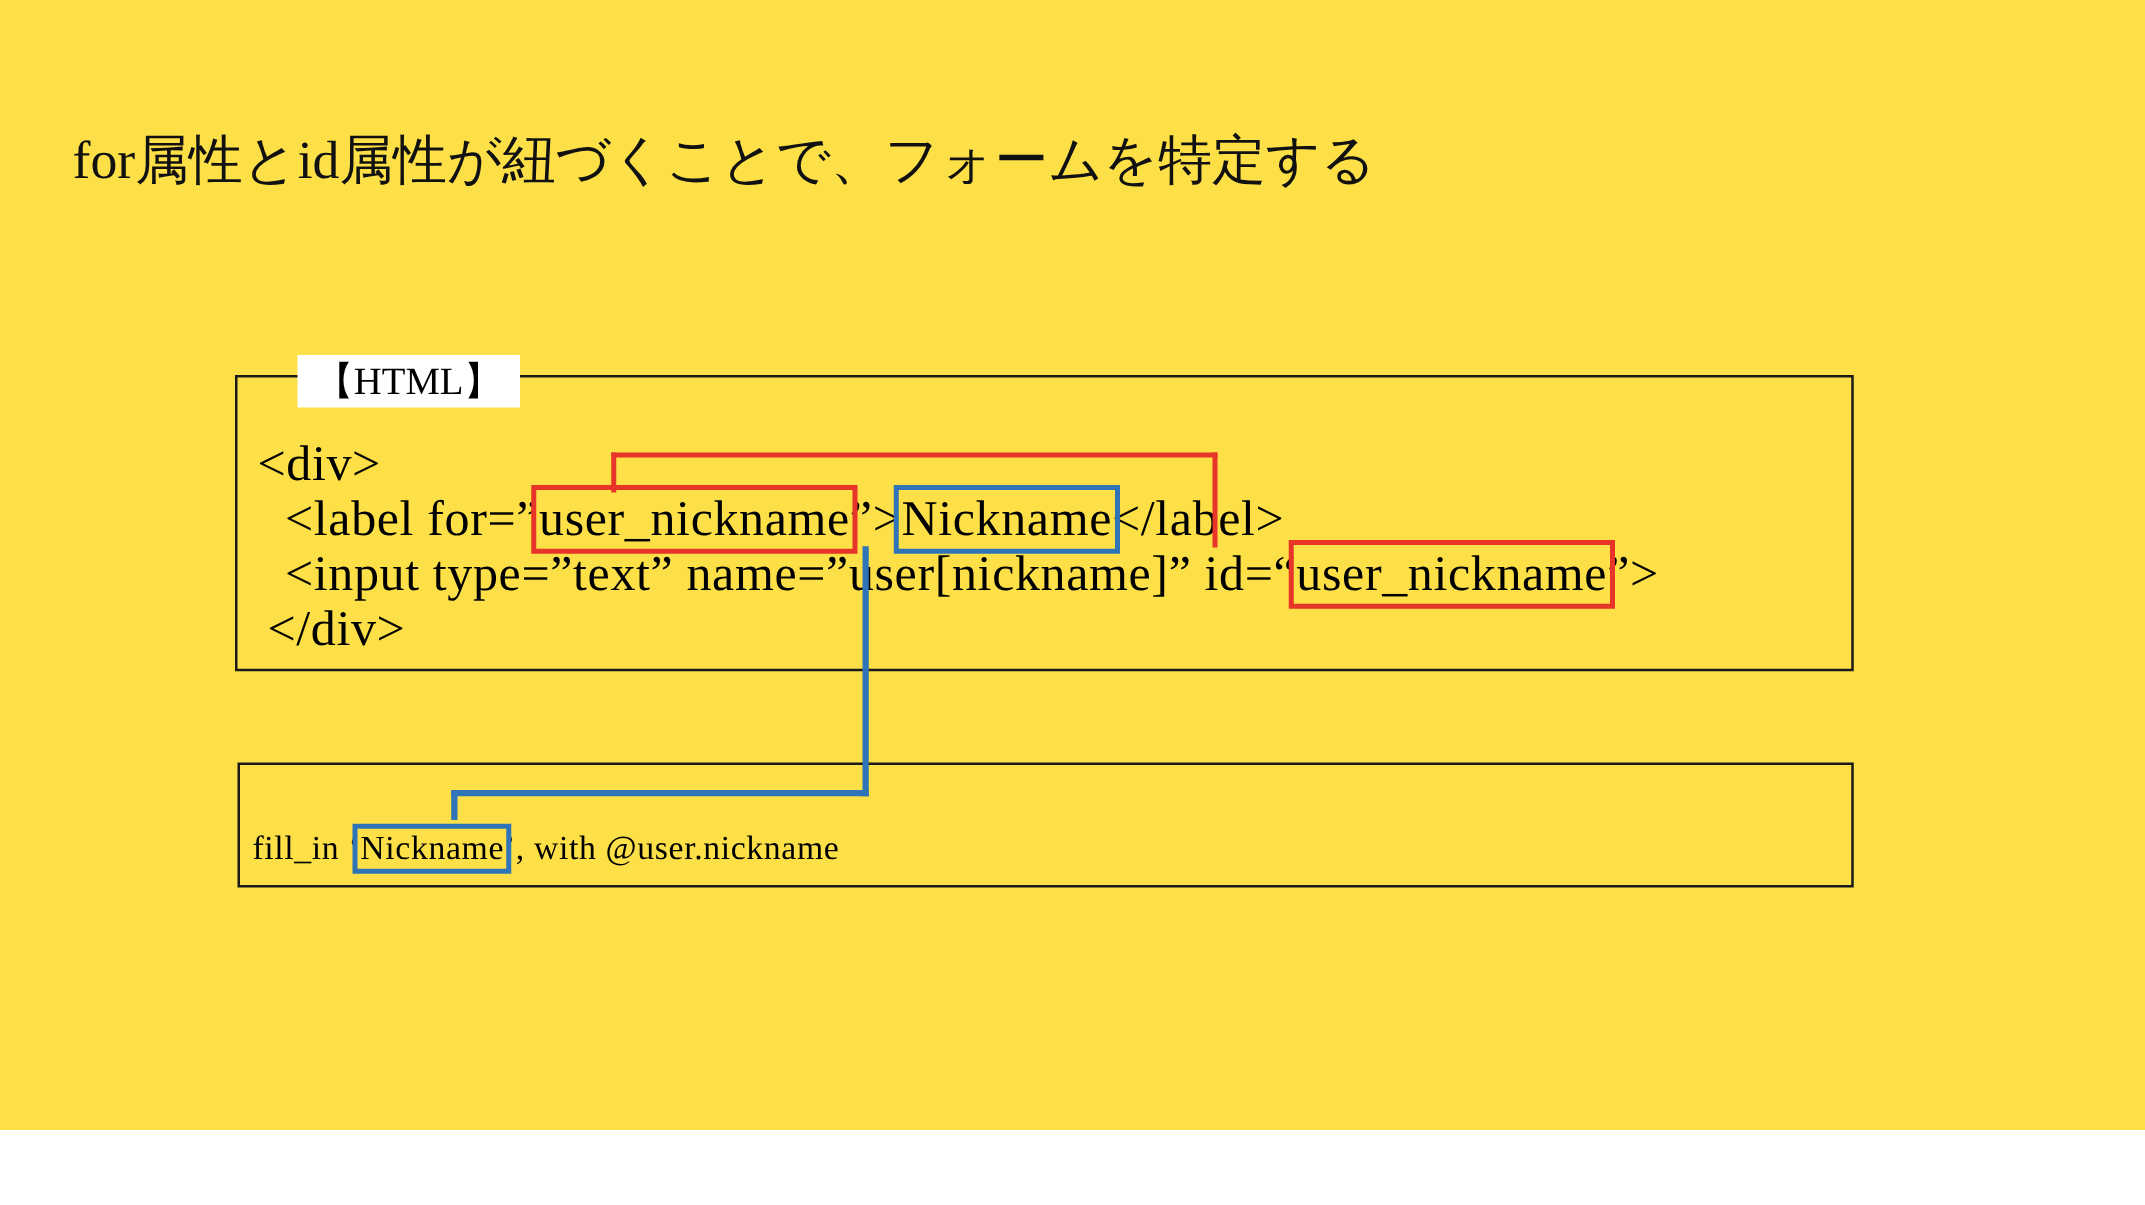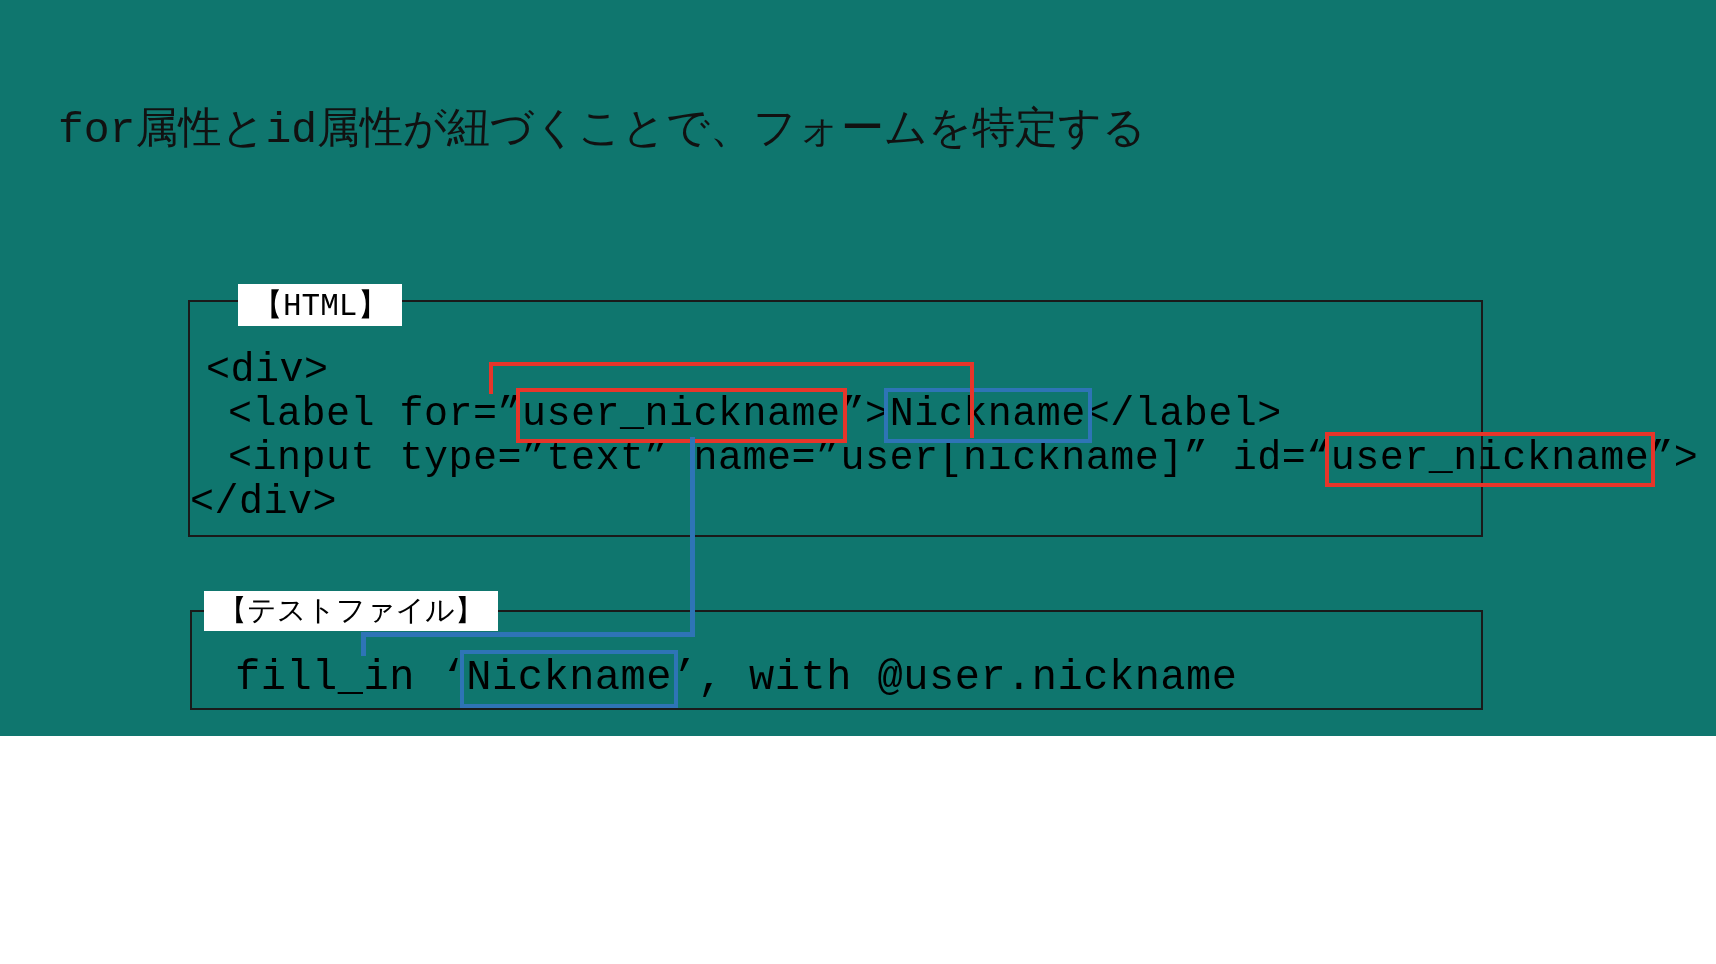--- a/index.html
+++ b/index.html
@@ -6,10 +6,10 @@
   .canvas {
     position: relative;
     width: 1716px;
-    height: 736px;
-    background: #0f766e;
+    height: 904px;
+    background: #fde047;
     overflow: hidden;
-    font-family: Liberation Mono, monospace;
+    font-family: Liberation Serif, serif;
     color: #000;
   }
   .title {

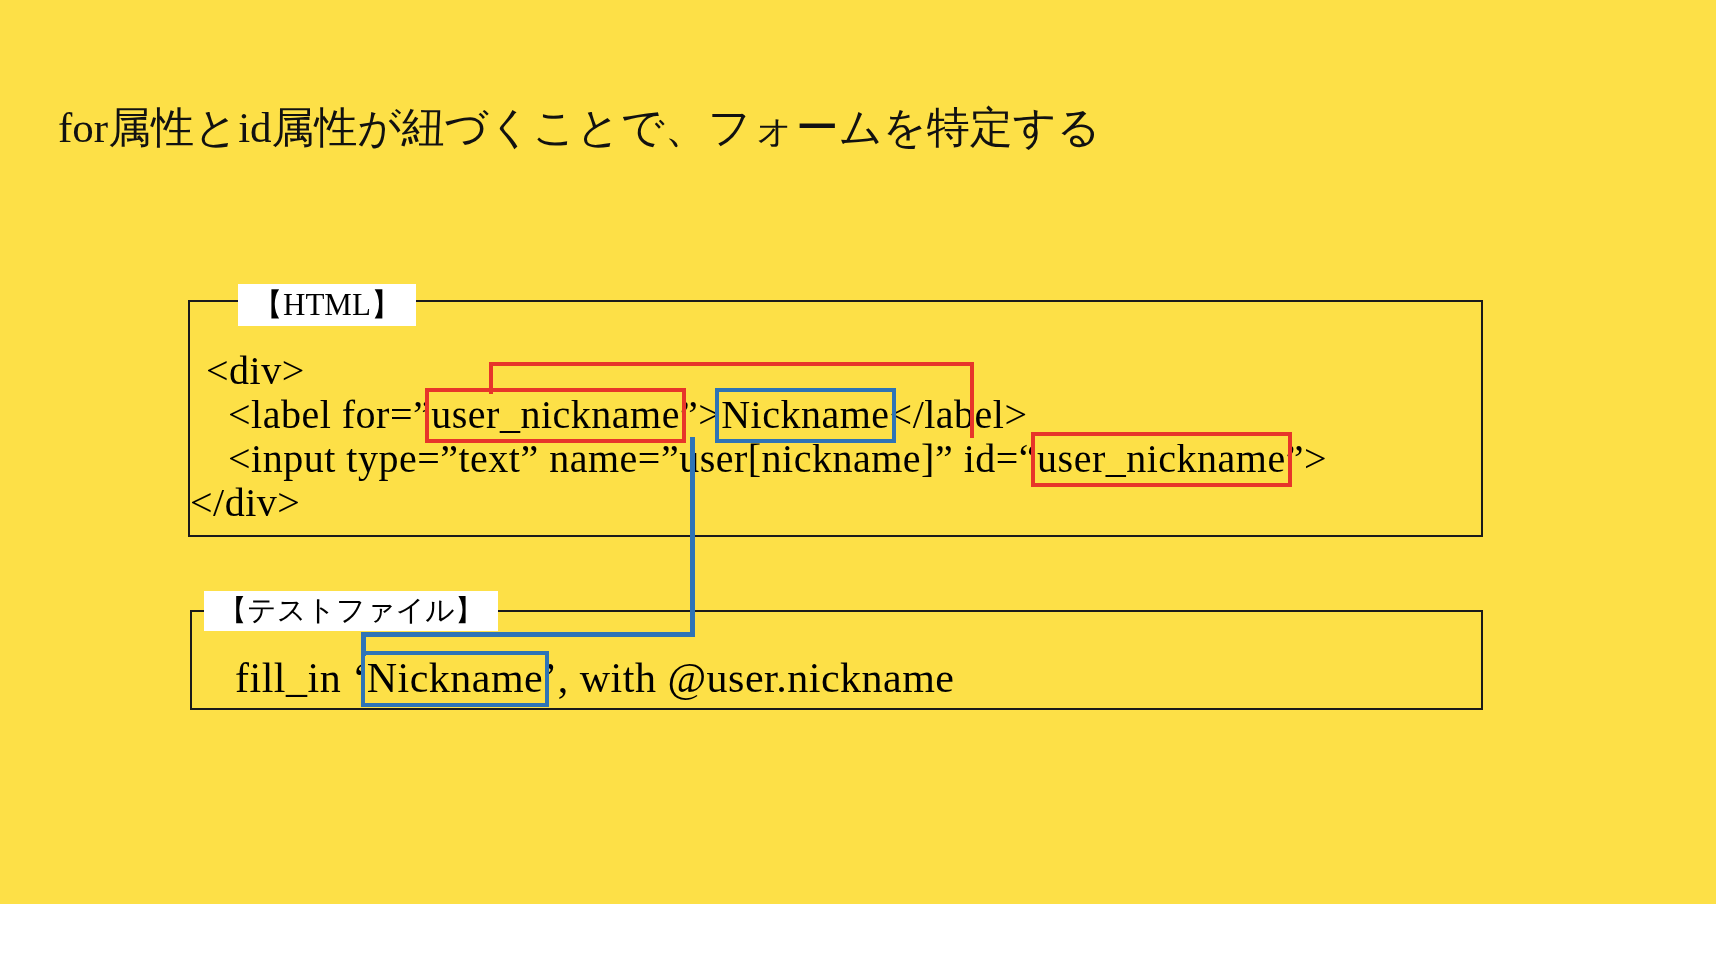--- a/index.html
+++ b/index.html
@@ -81,7 +81,7 @@
 
   <div class="code" style="left:228px; top:396px;"><span>&lt;label for=”</span><span class="hl"><span>user_nickname</span><i class="frame red" id="red-box-1"></i></span><span>”&gt;</span><span class="hl"><span>Nickname</span><i class="frame blue" id="blue-box-1"></i></span><span>&lt;/label&gt;</span></div>
 
-  <div class="code" style="left:190px; top:484px;">&lt;/div&gt;</div>
+  <div class="code" style="left:214px; top:484px;">&lt;/div&gt;</div>
 
   <div class="panel" id="test-panel"></div>
   <div class="panel-label" id="test-panel-label">【テストファイル】</div>

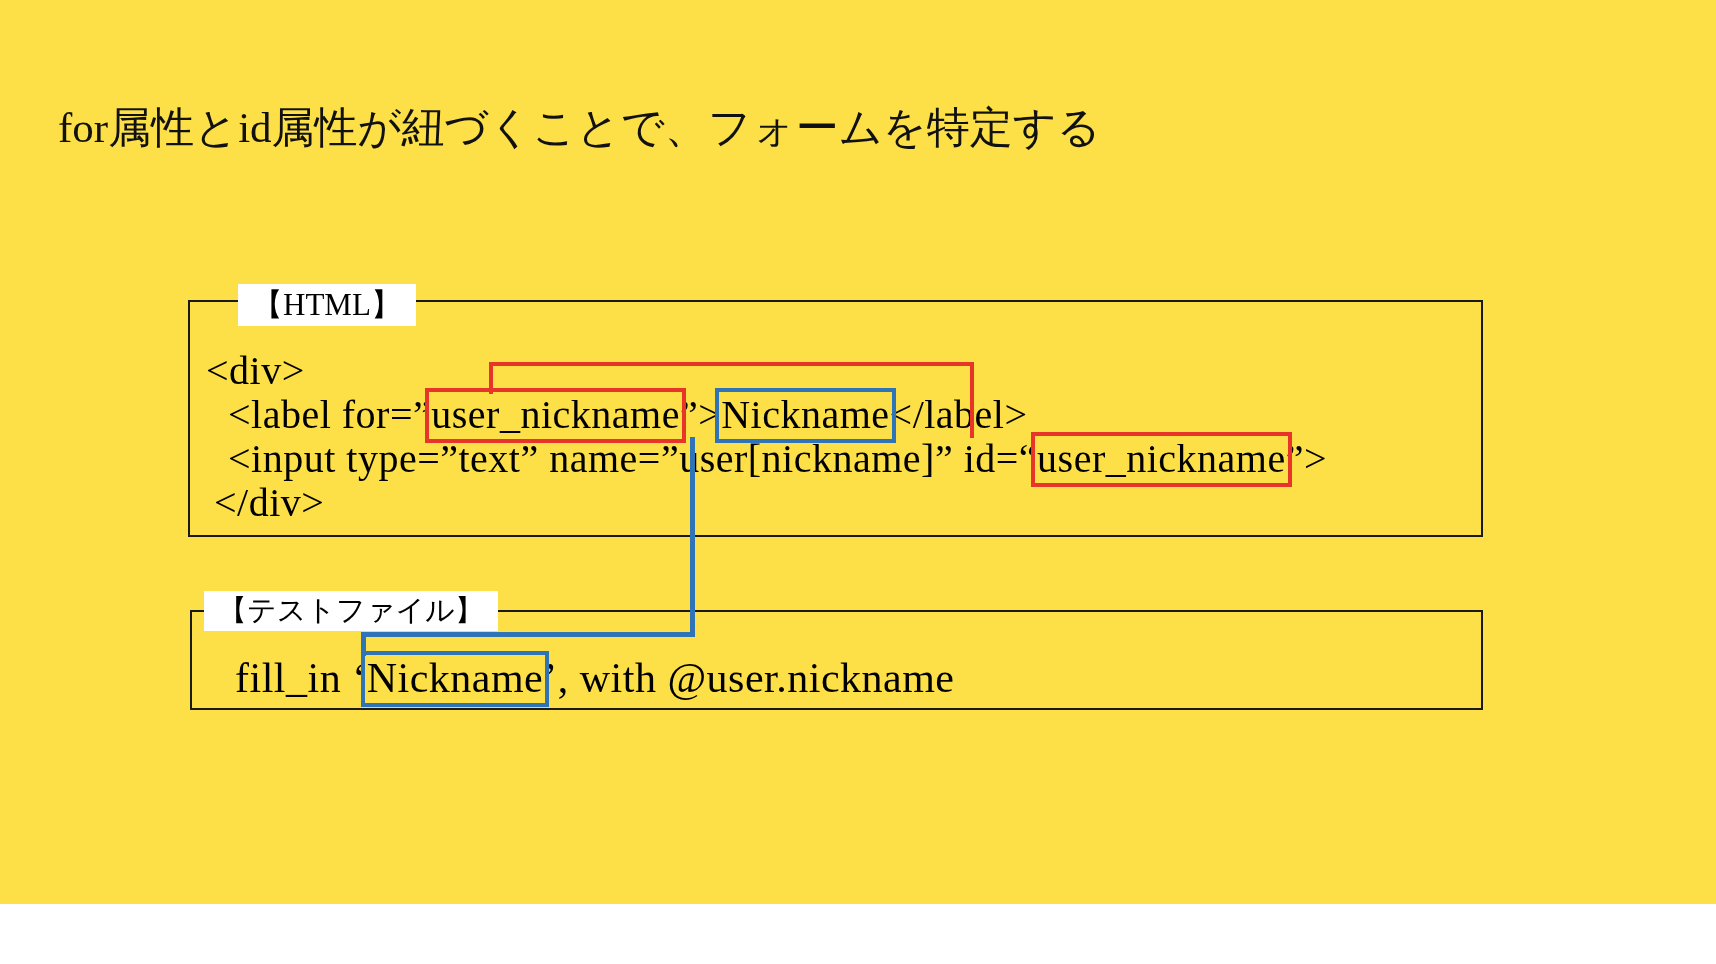--- a/index.html
+++ b/index.html
@@ -84,7 +84,6 @@
   <div class="code" style="left:214px; top:484px;">&lt;/div&gt;</div>
 
   <div class="panel" id="test-panel"></div>
-  <div class="panel-label" id="test-panel-label">【テストファイル】</div>
 
   <div class="code fill-line" style="left:202px; top:658px;"><span>fill_in ‘</span><span class="hl"><span>Nickname</span><i class="frame blue" id="blue-box-2"></i></span><span>’, with @user.nickname</span></div>
 

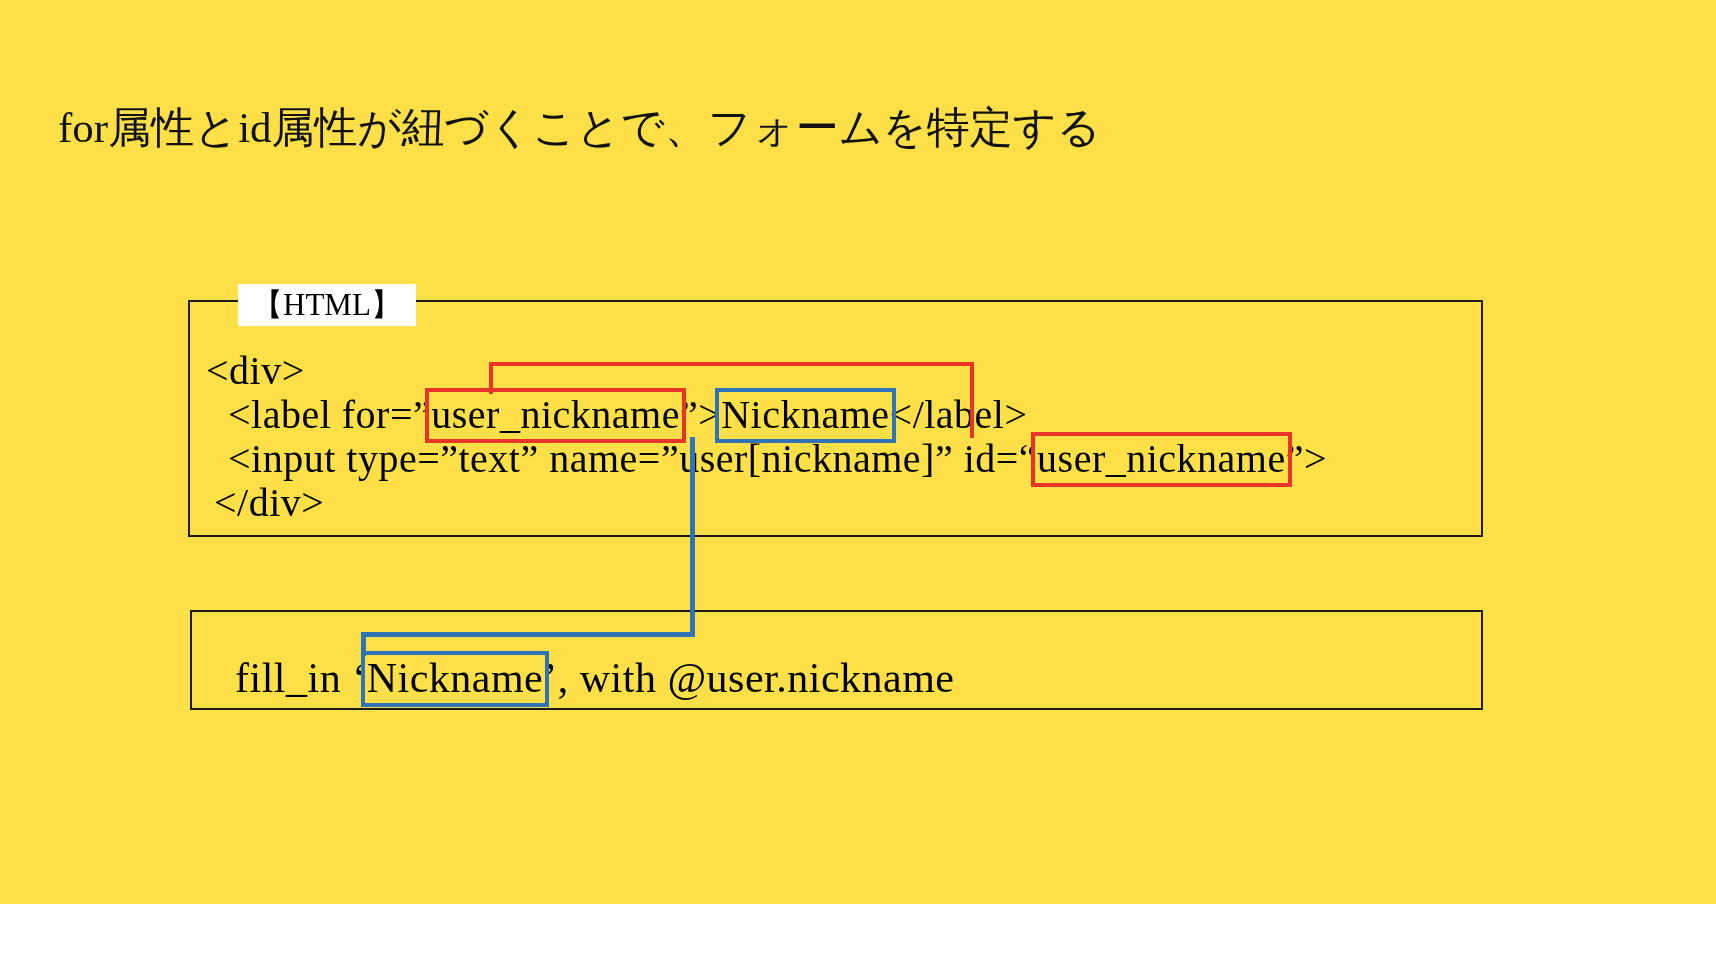--- a/index.html
+++ b/index.html
@@ -48,7 +48,7 @@
     z-index: 2;
     color: #000;
   }
-  .fill-line { font-size: 42px; line-height: 40px; margin-left: 33px; }
+  .fill-line { font-size: 27px; line-height: 40px; }
   .hl { position: relative; }
   .frame {
     position: absolute;

